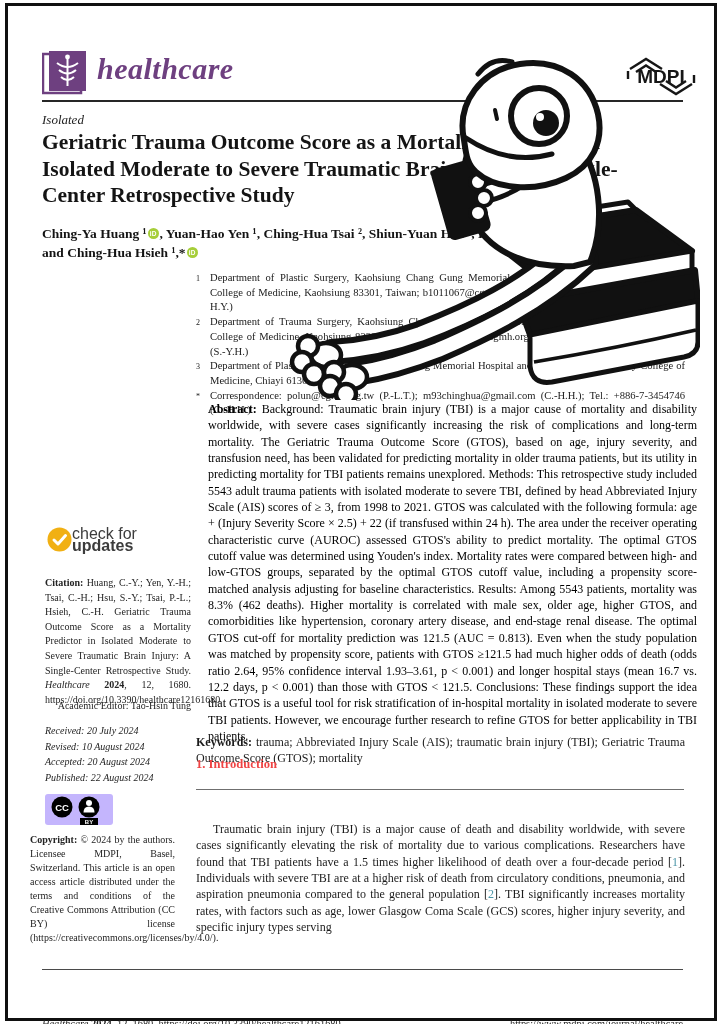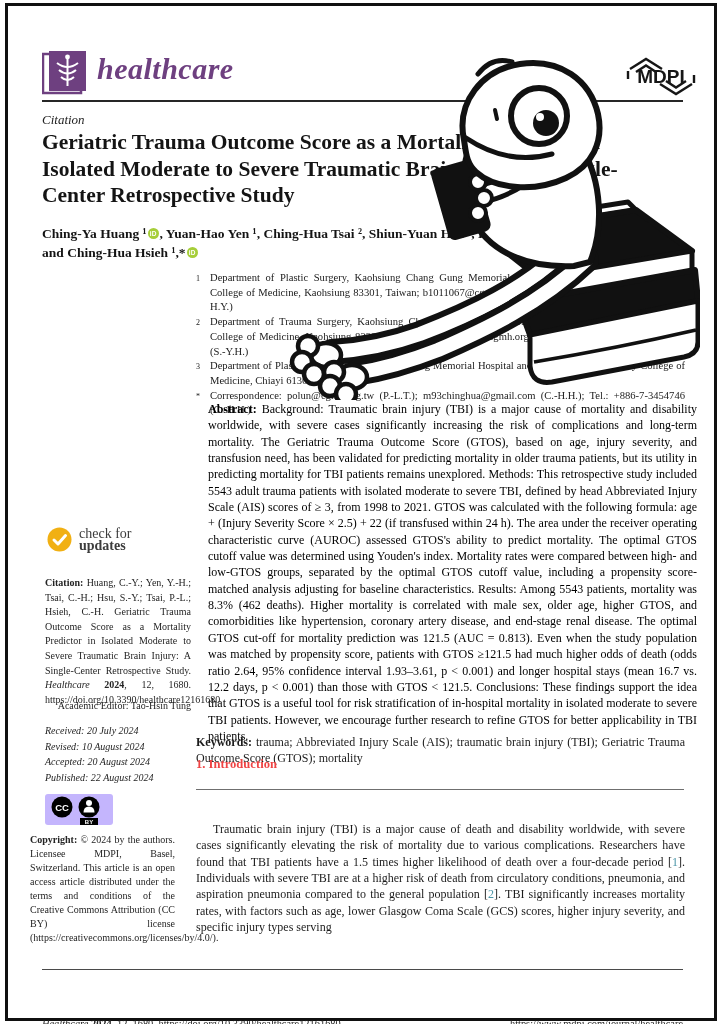--- a/index.html
+++ b/index.html
@@ -106,7 +106,7 @@
   </svg>
 </div>
 
-<div class="article-type">Citation</div>
+<div class="article-type">Isolated</div>
 <h1 class="paper-title" style="margin:0;">Geriatric Trauma Outcome Score as a Mortality Predictor in Isolated Moderate to Severe Traumatic Brain Injury: A Single-Center Retrospective Study</h1>
 
 <div class="authors">

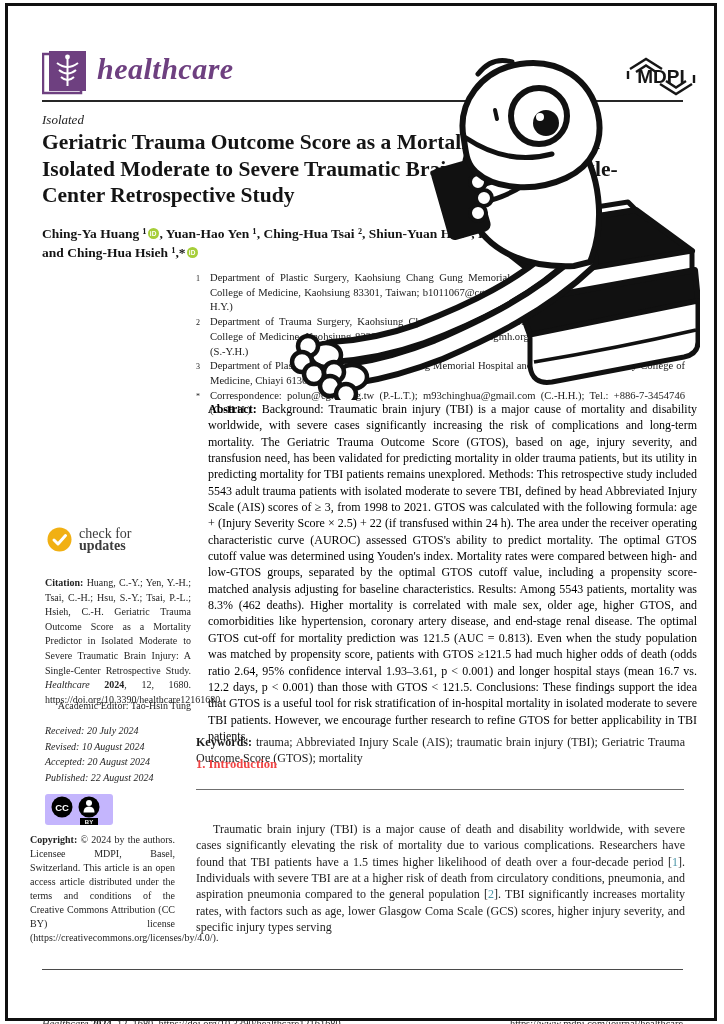--- a/index.html
+++ b/index.html
@@ -51,7 +51,7 @@
   
   .updates-badge{position:absolute;left:47px;top:527px;display:flex;align-items:center;cursor:pointer;}
   .updates-circle{width:25px;height:25px;flex:0 0 25px;}
-  .updates-text{margin-left:7px;font-family:Liberation Serif, serif;font-size:14px;
+  .updates-text{font-family:Liberation Sans, sans-serif;font-size:16px;
     line-height:11.5px;color:#3c3c3c;}
   .updates-text .l2{font-weight:bold;}
   .sidebar-citation{position:absolute;left:45px;top:576px;width:146px;font-size:10px;line-height:14.6px;

